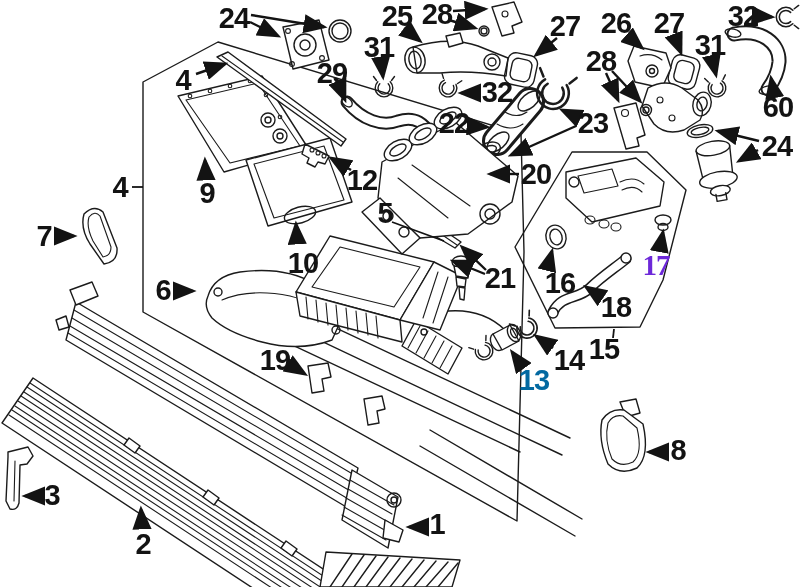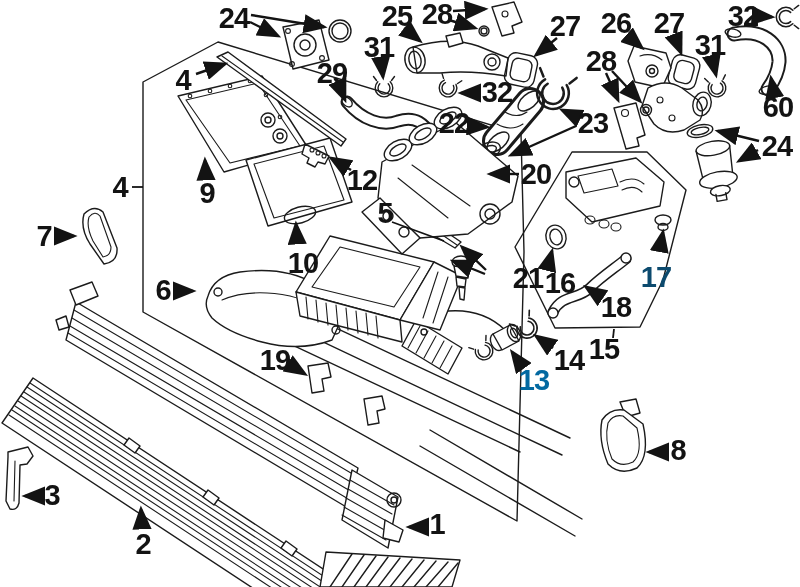--- a/index.html
+++ b/index.html
@@ -365,7 +365,7 @@
     <div class="co" style="left: 385px; top: 213px; color: rgb(19, 19, 19);">5</div>
     <div class="co" style="left: 44px; top: 236px; color: rgb(19, 19, 19);">7</div>
     <div class="co" style="left: 303px; top: 255px; color: rgb(19, 19, 19); margin-top: 8px;">10</div>
-    <div class="co" style="left: 500px; top: 278px; color: rgb(19, 19, 19); margin-left: 28px;">21</div>
+    <div class="co" style="left: 500px; top: 278px; color: rgb(19, 19, 19);">21</div>
     <div class="co" style="left: 540px; top: 283px; color: rgb(19, 19, 19); padding-left: 40px;">16</div>
     <div class="co" style="left: 656px; top: 277px; color: #0c4a6e;">17</div>
     <div class="co" style="left: 163px; top: 290px; color: rgb(19, 19, 19);">6</div>

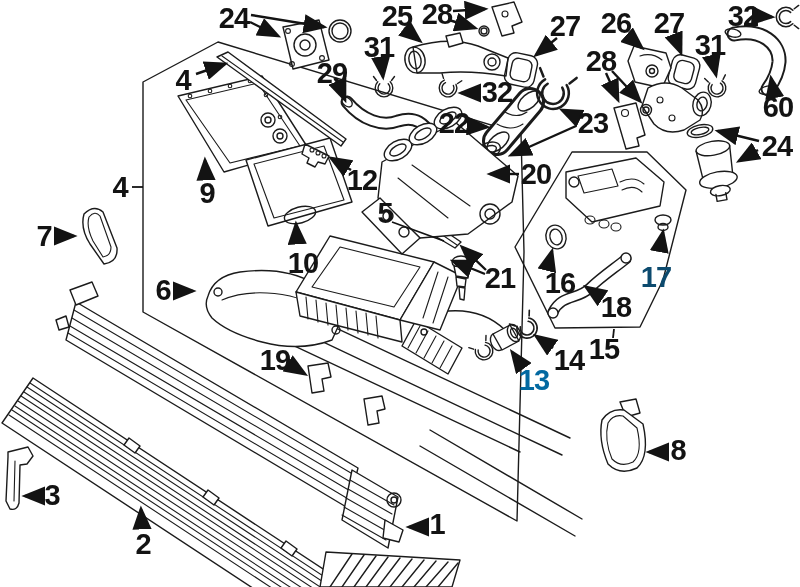--- a/index.html
+++ b/index.html
@@ -367,7 +367,7 @@
     <div class="co" style="left: 303px; top: 255px; color: rgb(19, 19, 19); margin-top: 8px;">10</div>
     <div class="co" style="left: 500px; top: 278px; color: rgb(19, 19, 19);">21</div>
     <div class="co" style="left: 540px; top: 283px; color: rgb(19, 19, 19); padding-left: 40px;">16</div>
-    <div class="co" style="left: 656px; top: 277px; color: #0c4a6e;">17</div>
+    <div class="co" style="left: 656px; top: 265px; color: #6d28d9; font-family: Liberation Serif, serif;">17</div>
     <div class="co" style="left: 163px; top: 290px; color: rgb(19, 19, 19);">6</div>
     <div class="co" style="left: 616px; top: 307px; color: rgb(19, 19, 19);">18</div>
     <div class="co" style="left: 604px; top: 349px; color: rgb(19, 19, 19);">15</div>

